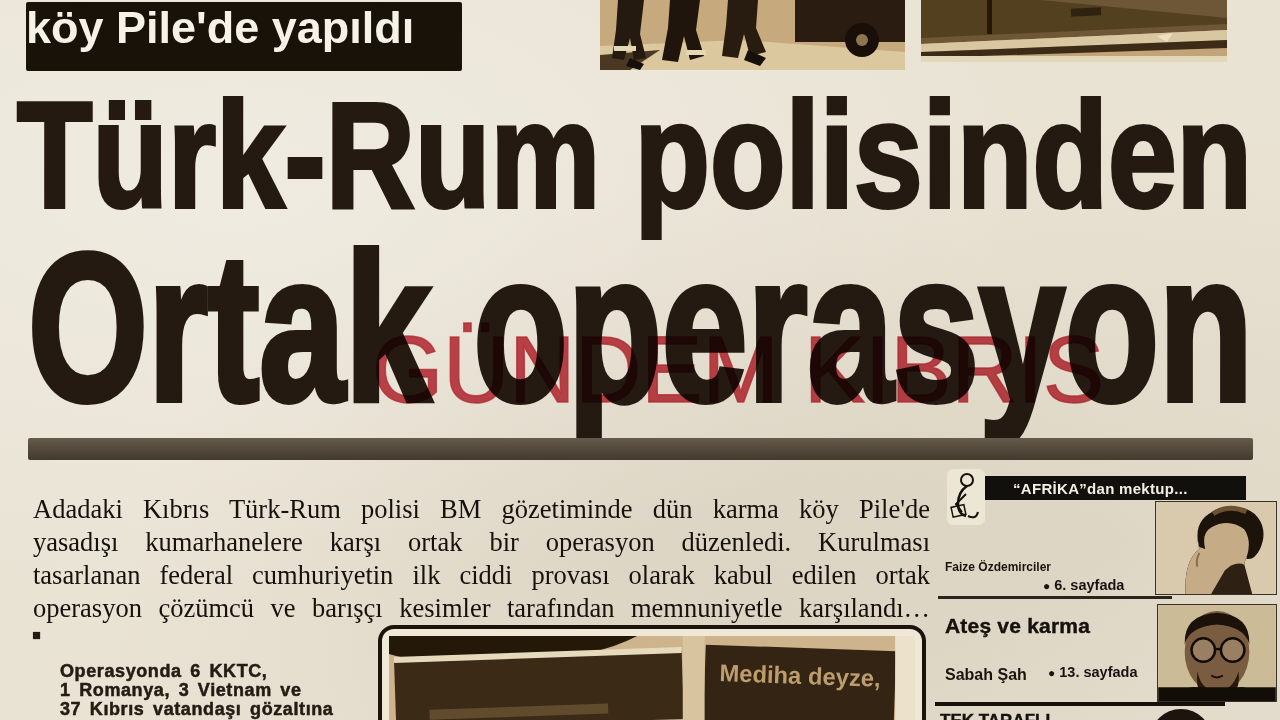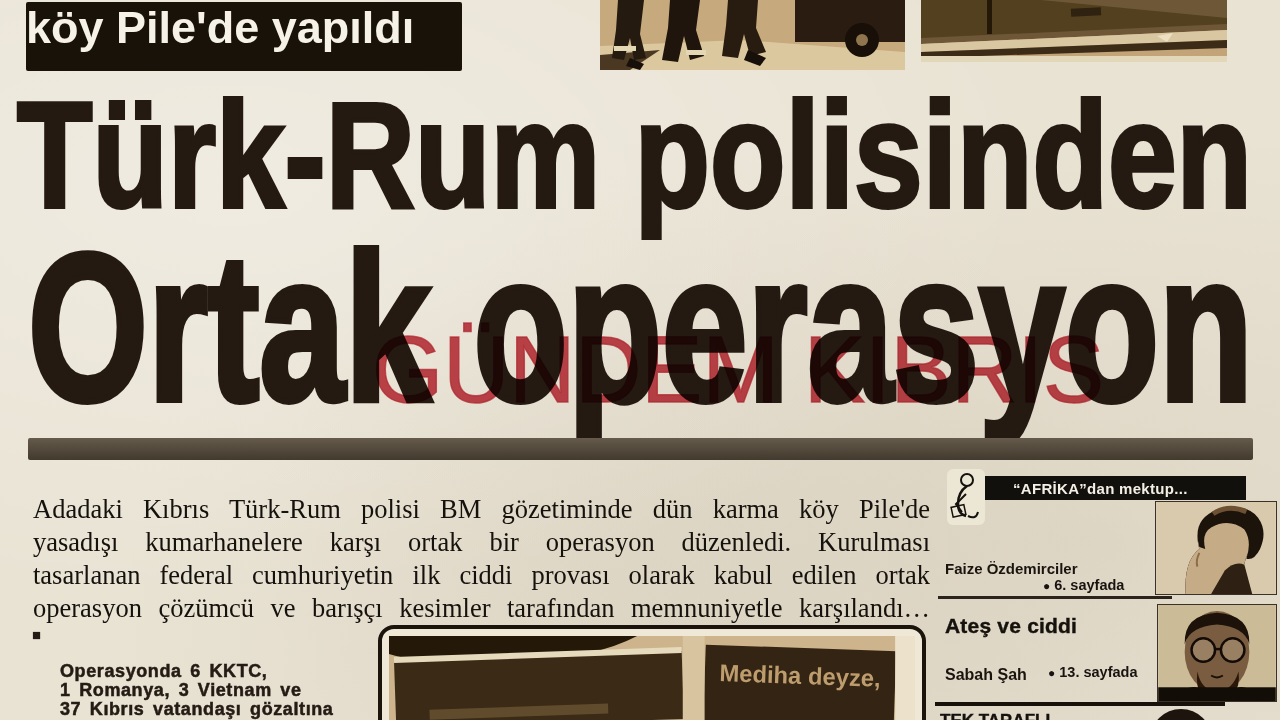--- a/index.html
+++ b/index.html
@@ -76,7 +76,7 @@
     font-weight:700;color:#15110c;white-space:pre-line;letter-spacing:.2px;
     -webkit-text-stroke:.3px #15110c;
   }
-  .sb-author{font-size:15px;font-weight:700;color:#1a140e;}
+  .sb-author{font-size:12px;font-weight:700;color:#1a140e;}
   .sb-pageref{font-size:14.5px;font-weight:600;color:#181310;}
   .sb-pageref .dot{font-size:12px;margin-right:4px;}
   .sb-rule1{left:938px;top:596px;width:234px;height:3px;background:#2a241c;}

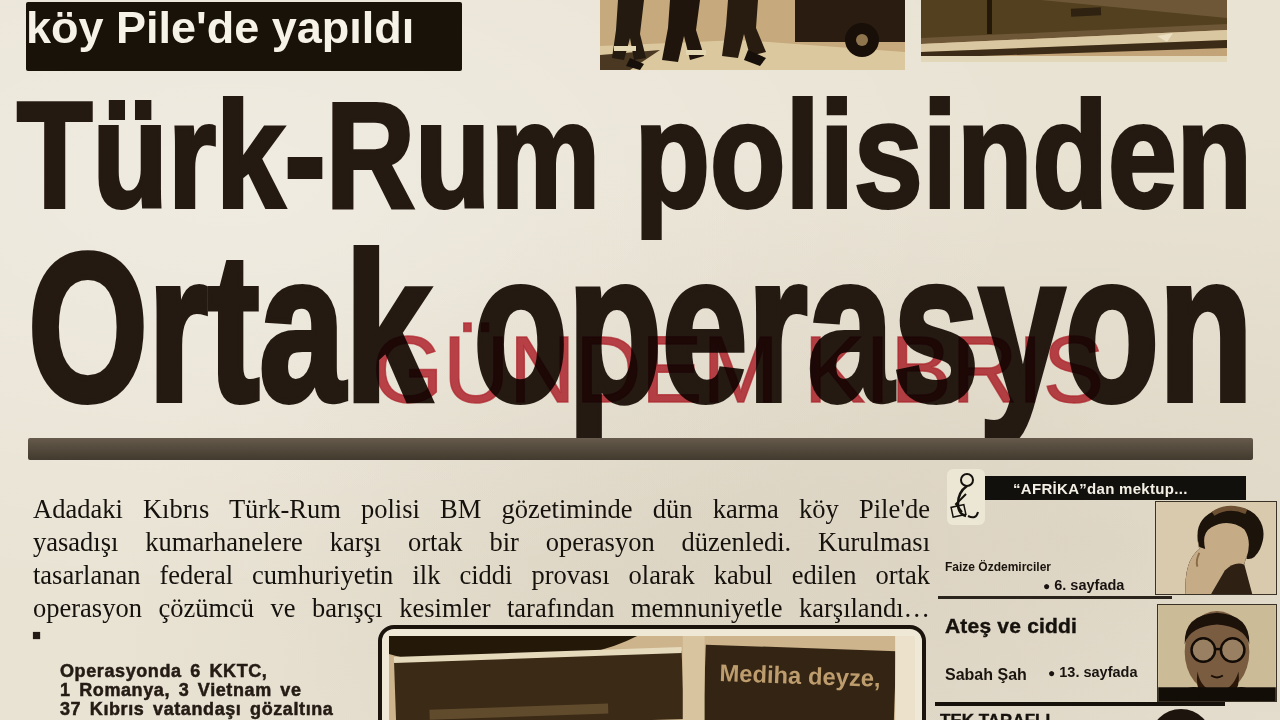--- a/index.html
+++ b/index.html
@@ -209,7 +209,7 @@
 
   <div class="abs sb-rule1"></div>
 
-  <div class="abs sb-title2">Ateş ve ciddi</div>
+  <div class="abs sb-title2">Ateş ve karma</div>
   <div class="abs sb-author" style="left:945px;top:666px;font-size:16px;">Sabah Şah</div>
   <div class="abs sb-pageref" style="left:1048px;top:664px;">
     <span class="dot">●</span><span>13. sayfada</span>

